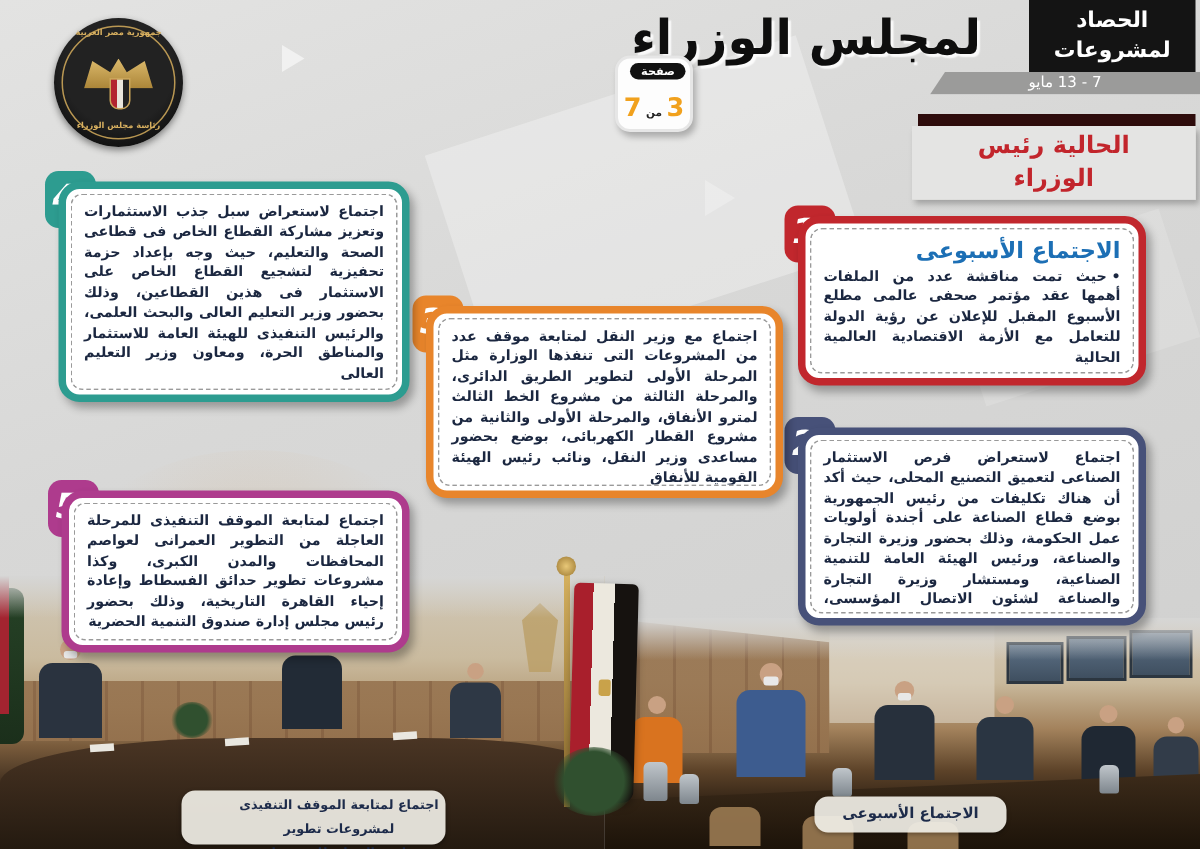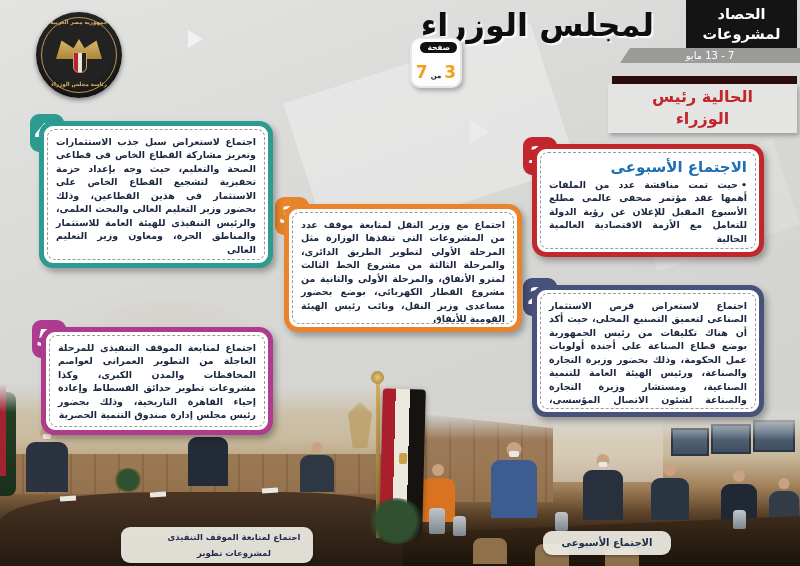--- a/index.html
+++ b/index.html
@@ -119,7 +119,7 @@
   .caption{position:absolute;background:rgba(240,238,230,.92);border-radius:9px;z-index:6;
     color:#1d2b4a;font-weight:bold;text-align:center;direction:rtl;
     box-shadow:0 1px 3px rgba(0,0,0,.35);}
-  .caption-left{left:121px;top:527px;width:192px;height:36px;font-size:8.5px;line-height:16px;padding-top:2px;box-sizing:border-box;padding-left:34px;}
+  .caption-left{left:121px;top:527px;width:176px;height:36px;font-size:8.5px;line-height:16px;padding-top:2px;box-sizing:border-box;padding-left:34px;}
   .caption-right{left:543px;top:531px;width:128px;height:24px;font-size:10px;line-height:24px;}
 </style>
 </head>

